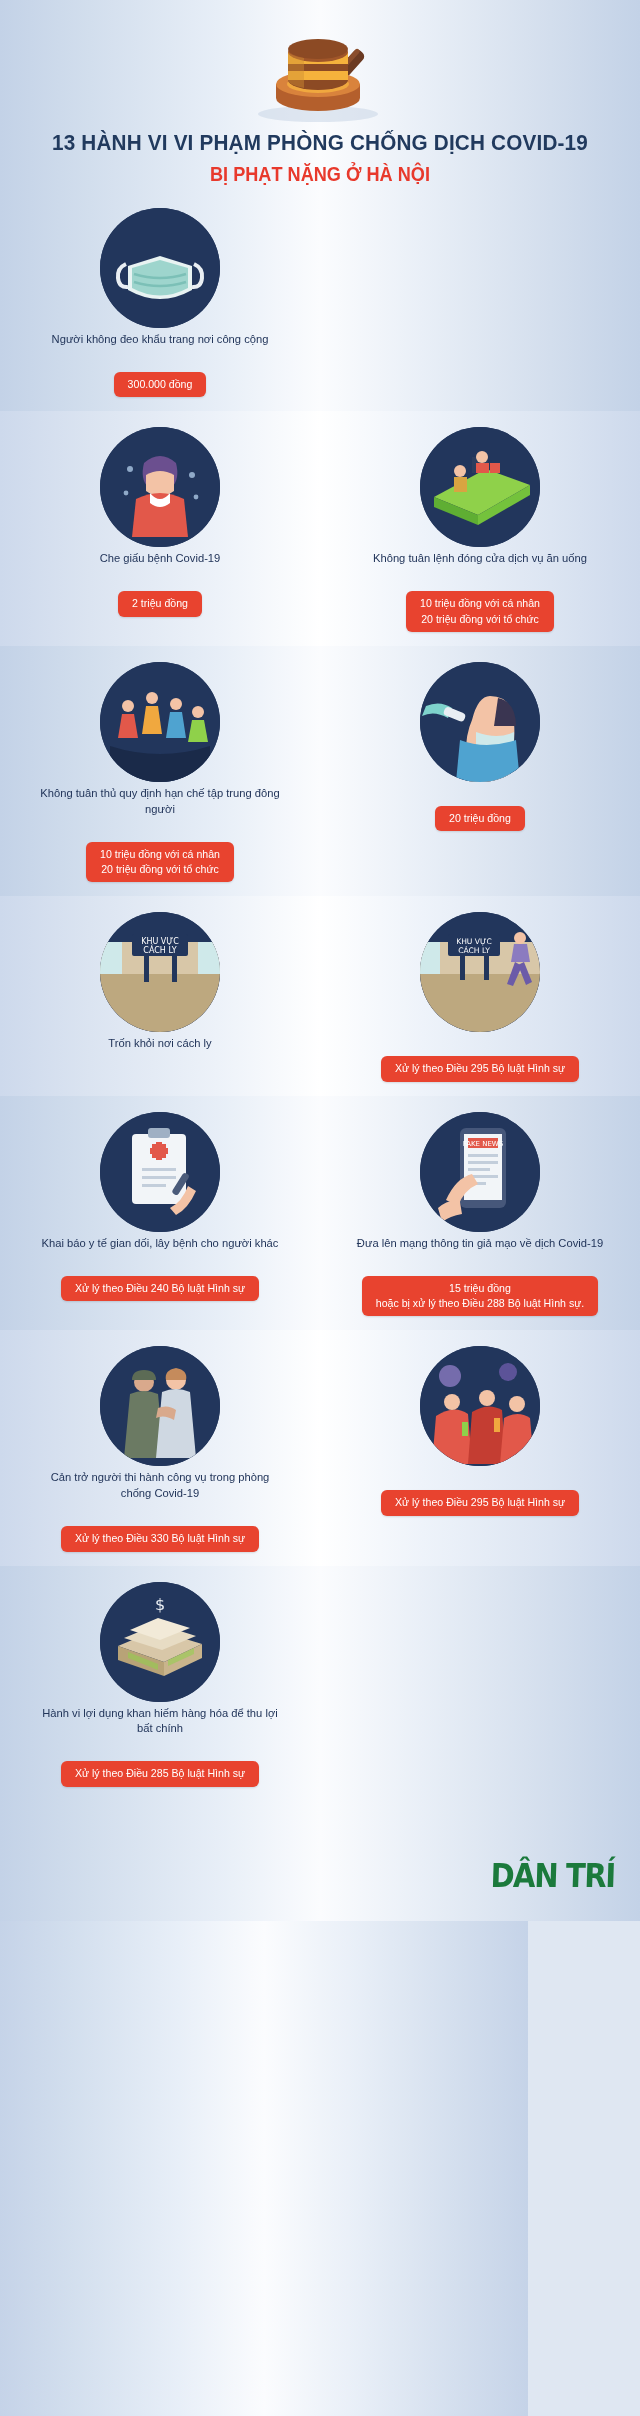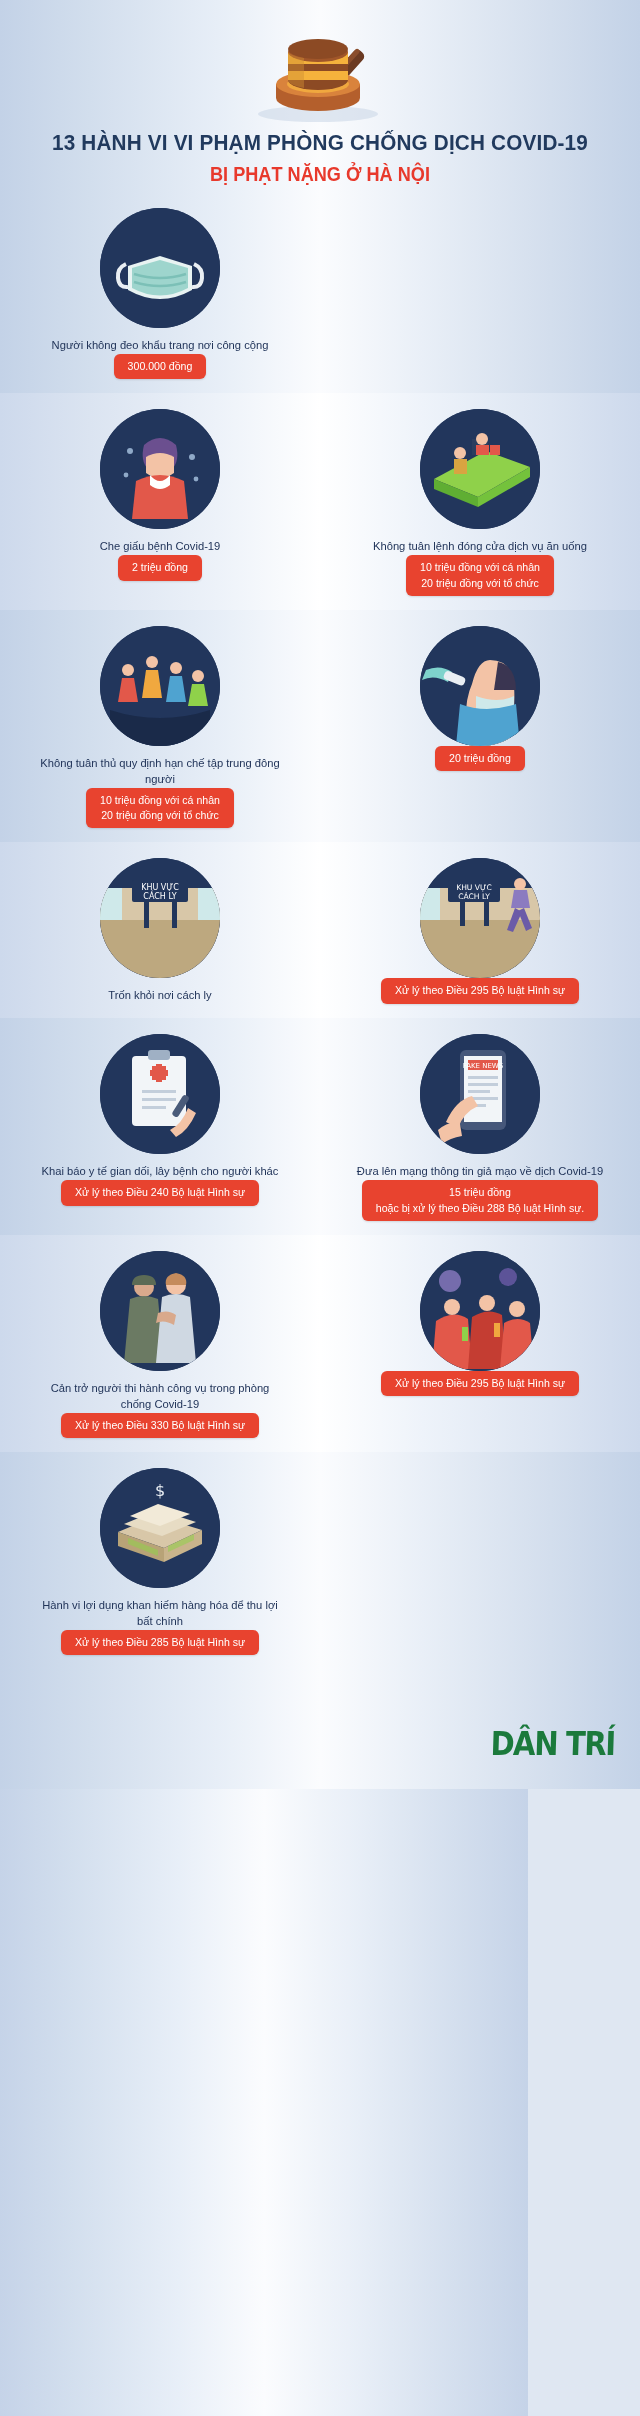--- a/index.html
+++ b/index.html
@@ -118,7 +118,7 @@
   .circle svg { display: block; width: 120px; height: 120px; }
 
   .caption {
-    margin-top: 10px;
+    margin-top: 4px;
     text-align: center;
     color: #22355a;
     font-size: 11.2px;

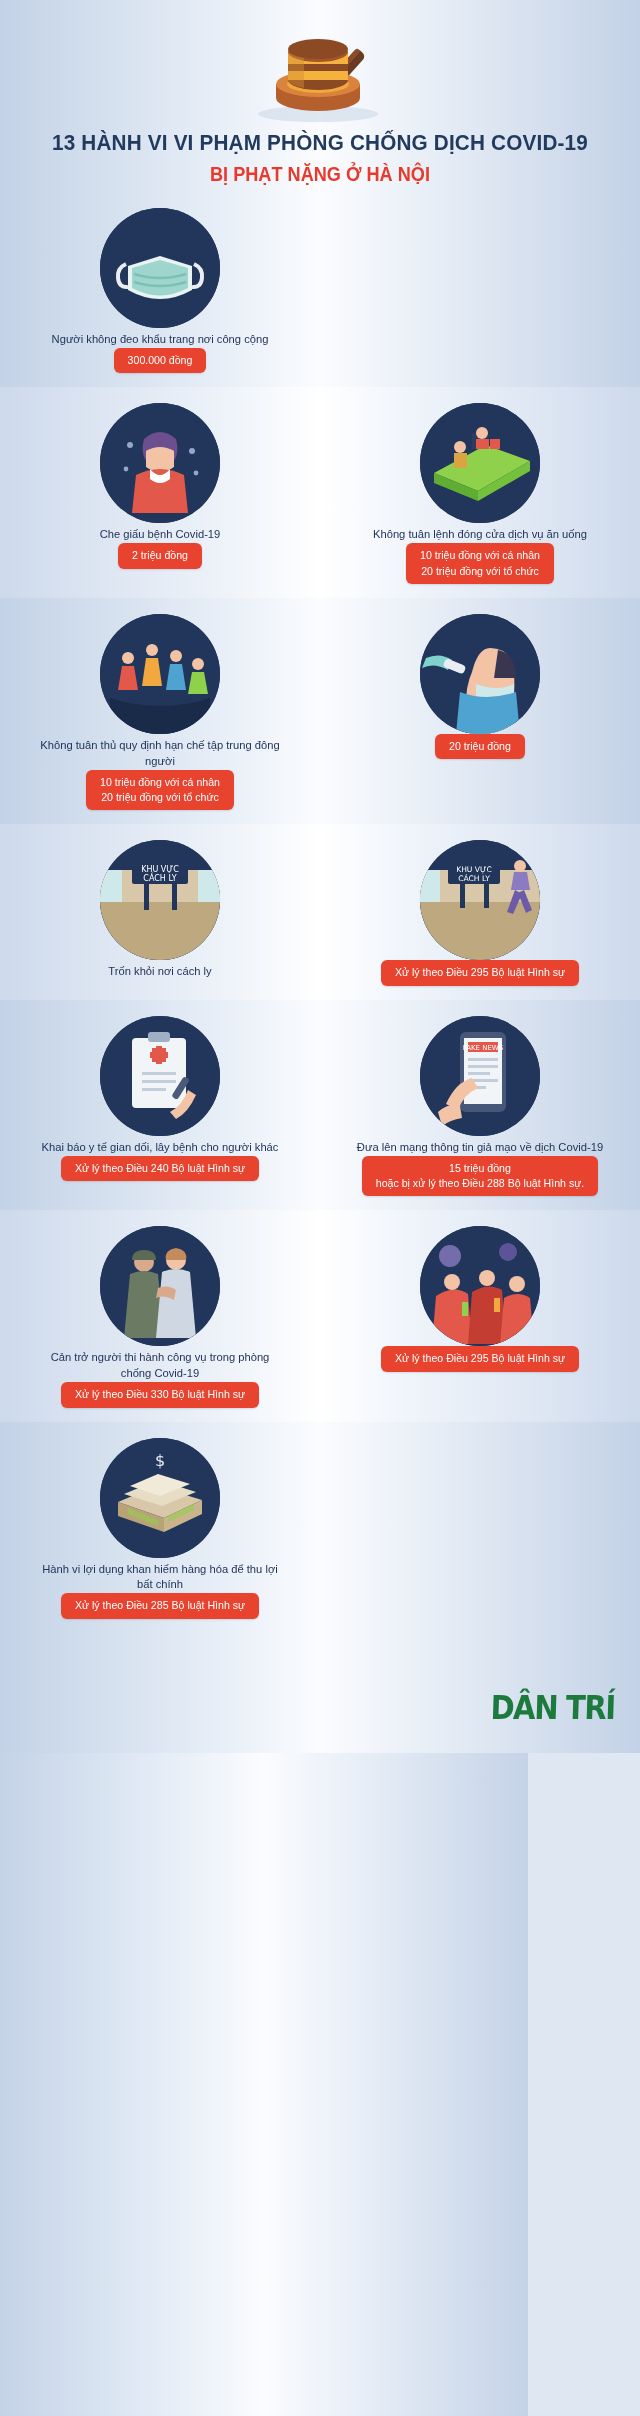--- a/index.html
+++ b/index.html
@@ -128,7 +128,7 @@
   }
 
   .badge {
-    margin-top: 0;
+    margin-top: 24px;
     background: #e8432f;
     color: #ffffff;
     border-radius: 6px;

